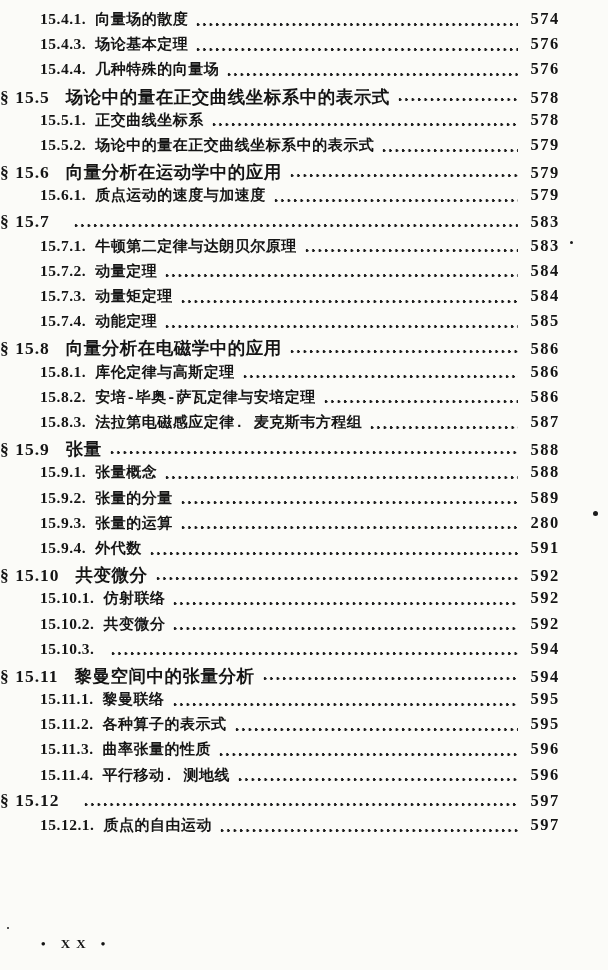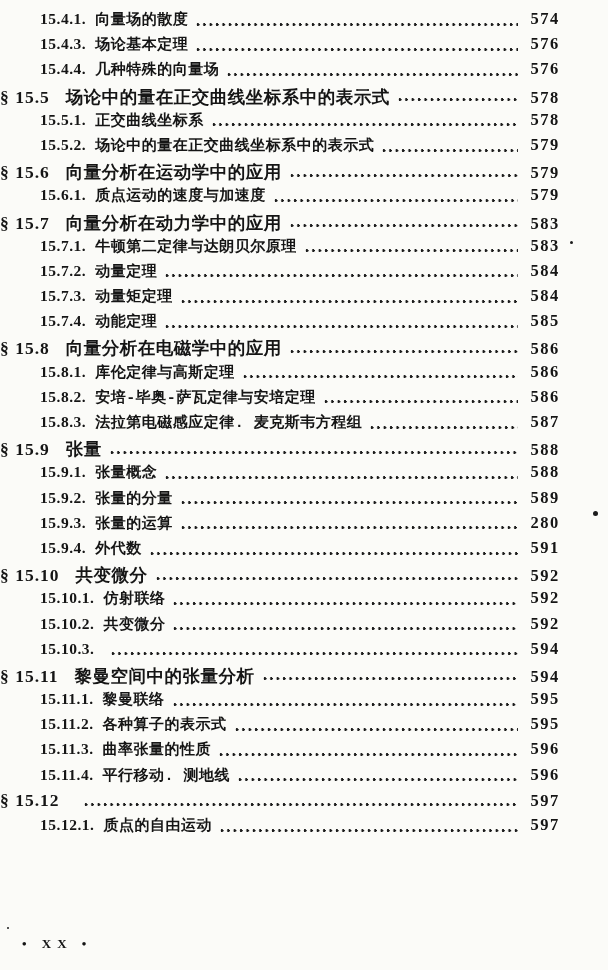--- a/index.html
+++ b/index.html
@@ -143,7 +143,6 @@
   </li>
       <li class="row sec">
     <span class="num">§ 15.7</span>
-    <span class="title">向量分析在动力学中的应用</span>
     <span class="leader"></span>
     <span class="page">583</span>
   </li>

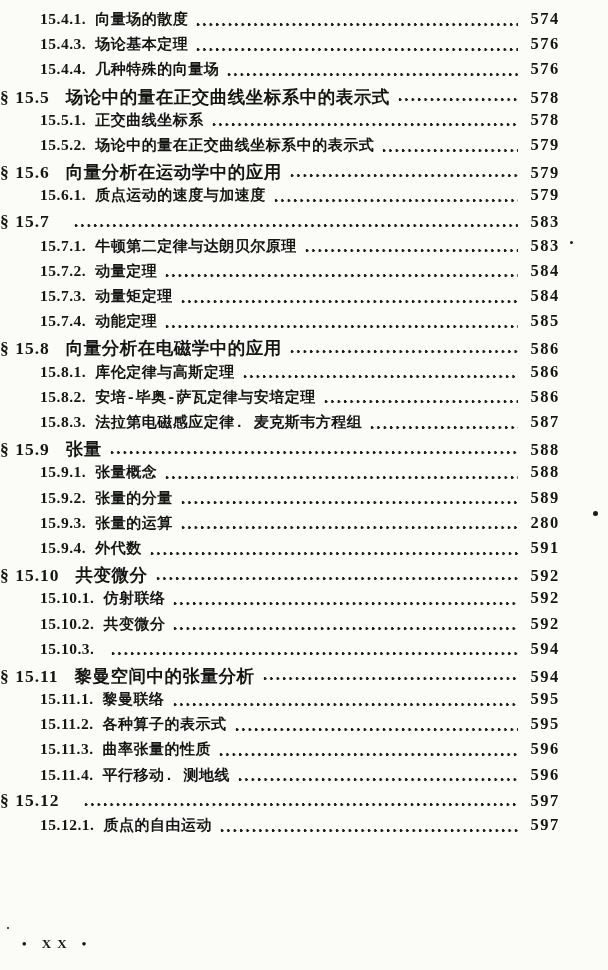--- a/index.html
+++ b/index.html
@@ -72,7 +72,7 @@
   }
   .footer {
     position: absolute;
-    left: 22px;
+    left: 41px;
     top: 936px;
     font-size: 13px;
     font-weight: 700;

